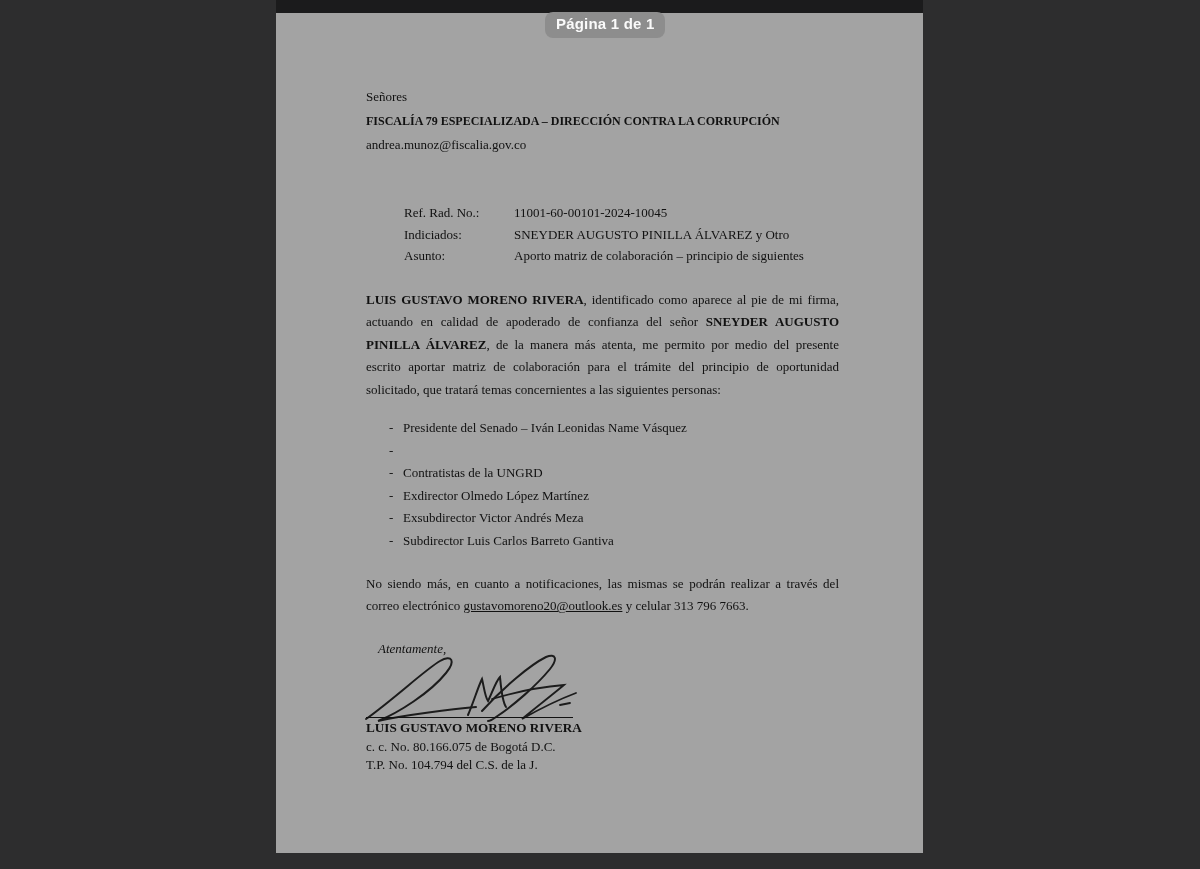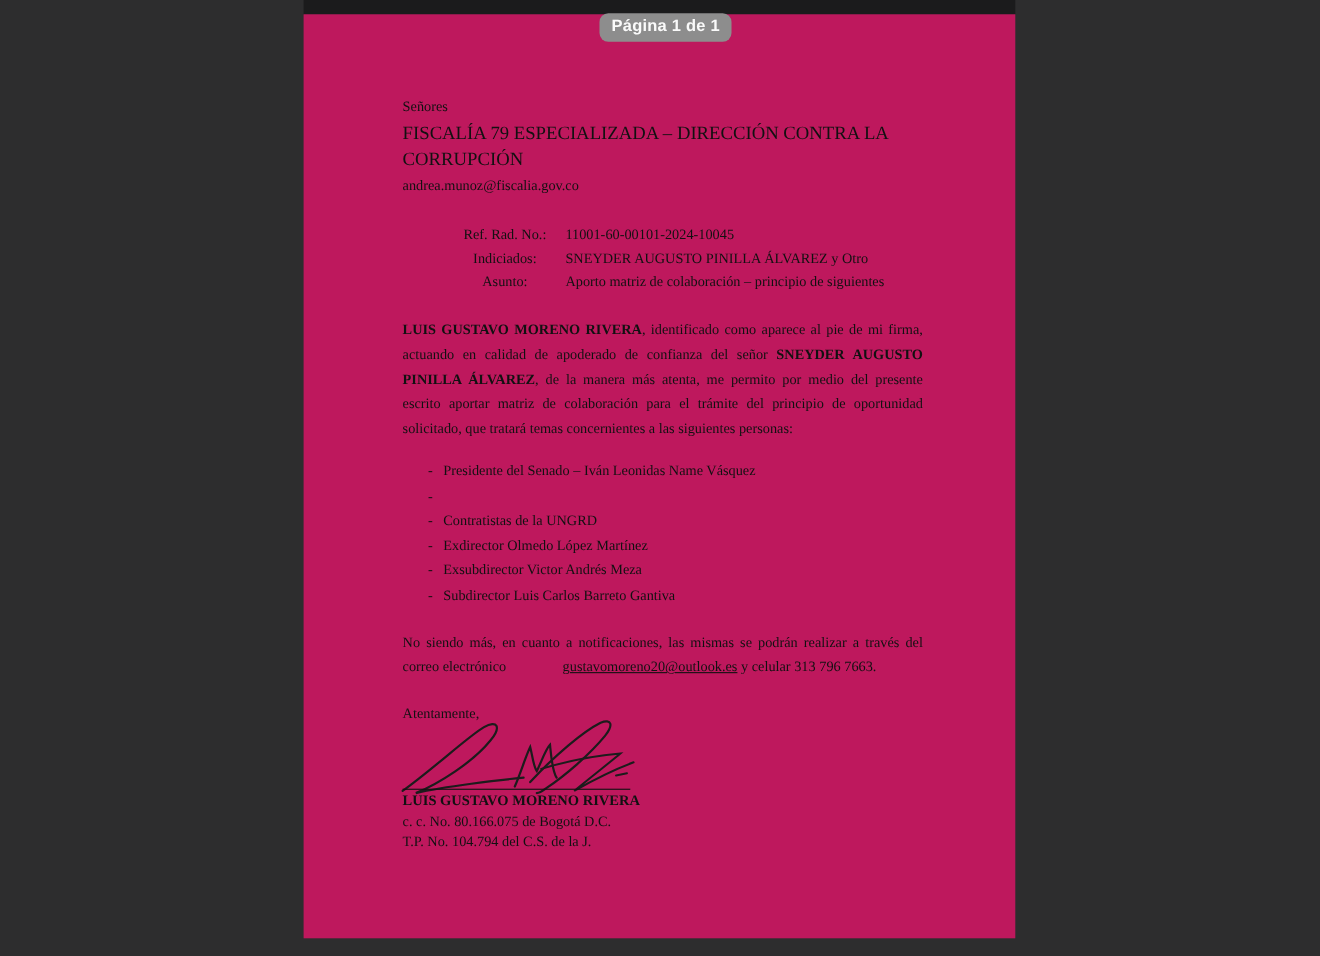--- a/index.html
+++ b/index.html
@@ -40,7 +40,7 @@
     position: absolute;
     left: 276px; top: 13px;
     width: 647px; height: 840px;
-    background: #be185d;
+    background: #a3a3a3;
     color: #111111;
     font-size: 13px;
   }

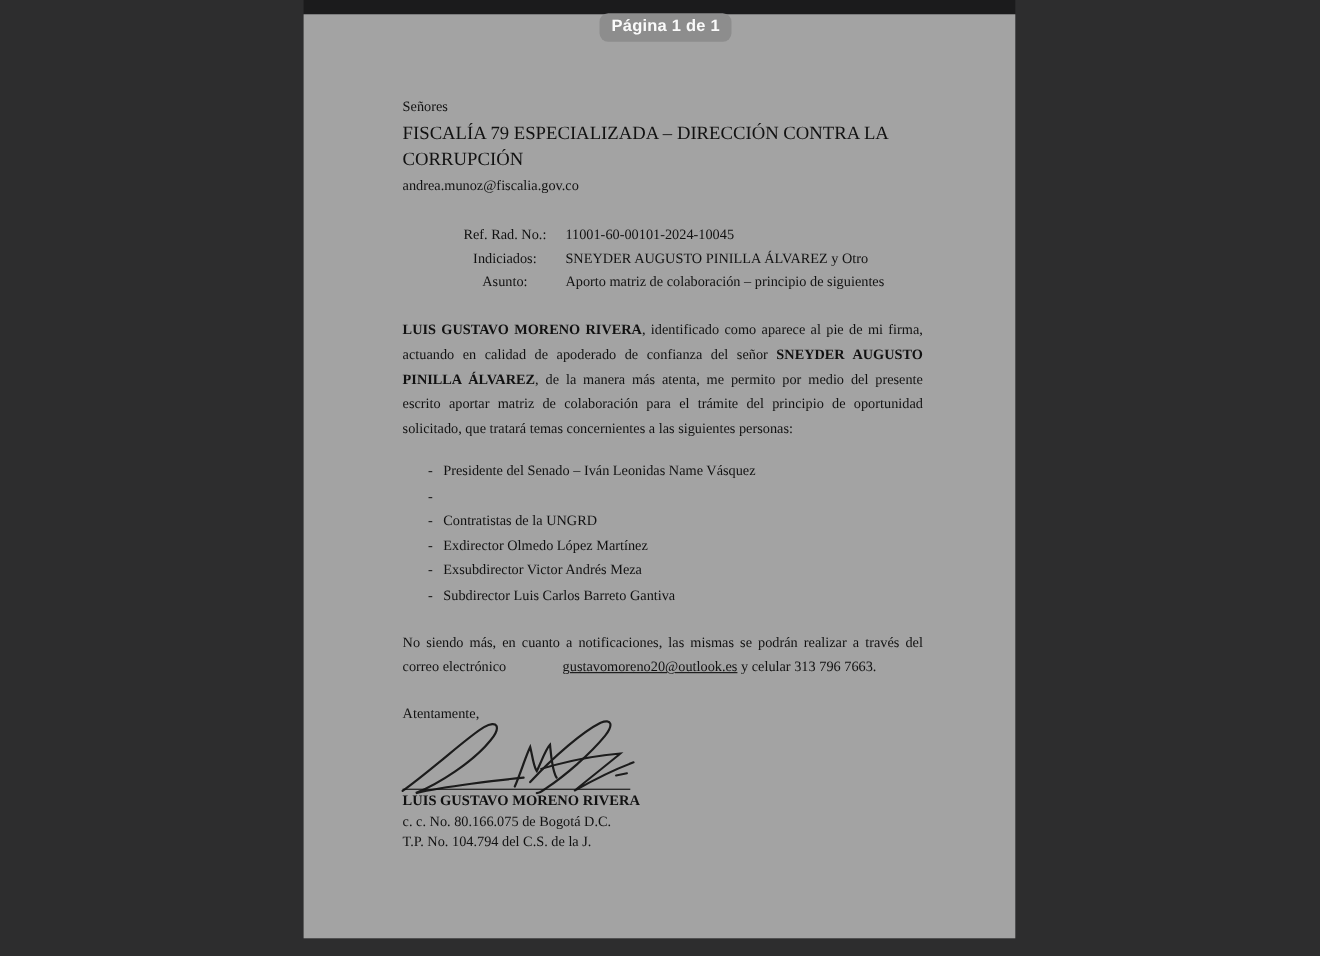--- a/index.html
+++ b/index.html
@@ -50,7 +50,7 @@
     width: 480px;
     line-height: 24px;
   }
-  .recipient-entity { font-weight: normal; font-size: 17px; }
+  .recipient-entity { font-weight: bold; font-size: 12px; }
   .ref-block {
     left: 128px; top: 189px;
     width: 450px;

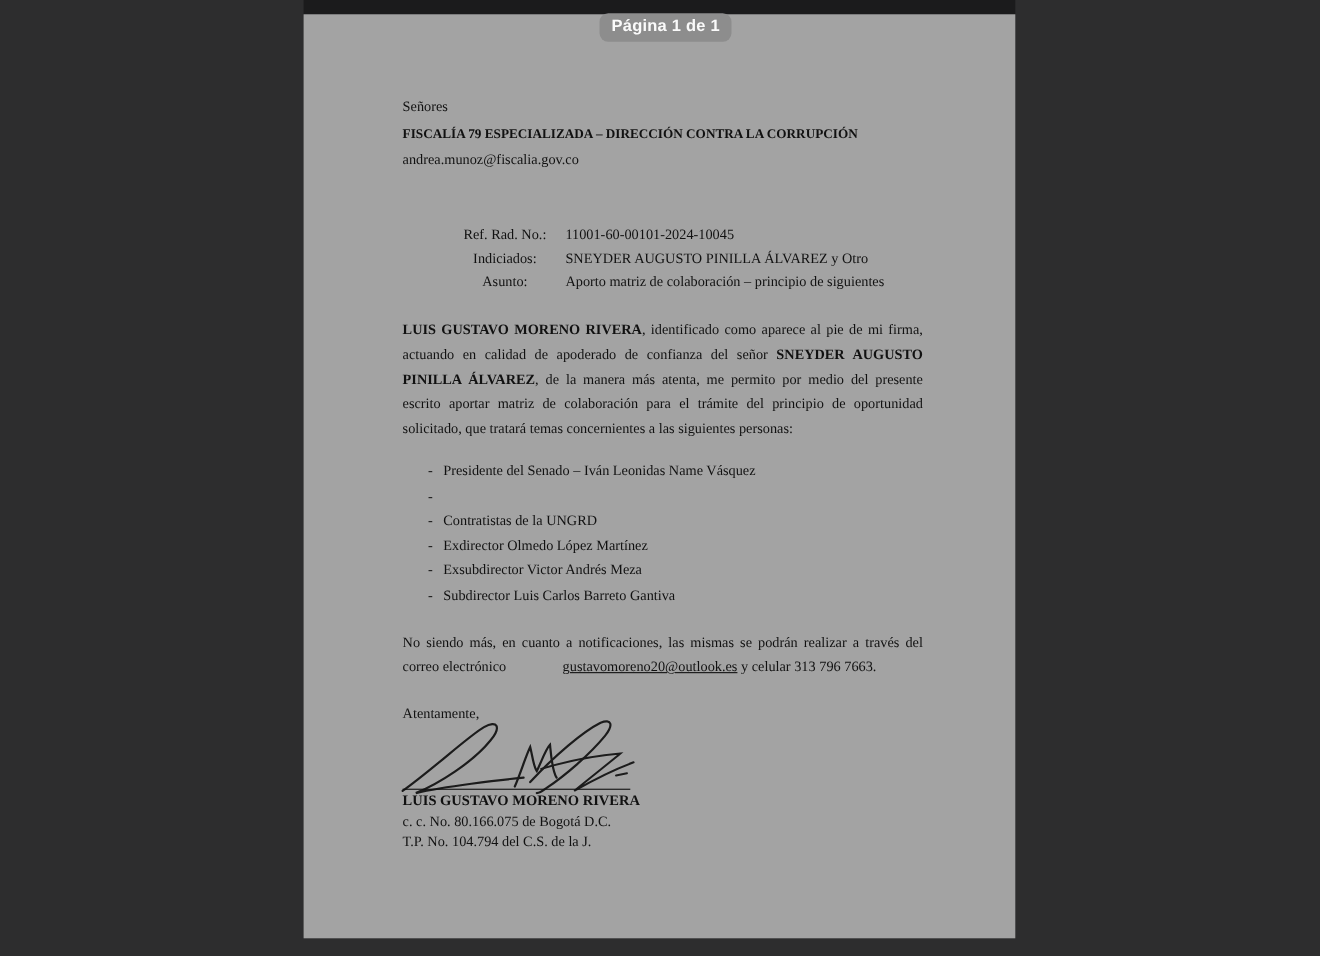--- a/index.html
+++ b/index.html
@@ -55,7 +55,6 @@
     left: 128px; top: 189px;
     width: 450px;
     line-height: 21.5px;
-    text-align: center;
   }
   .ref-row { display: flex; }
   .ref-label { width: 110px; flex: 0 0 110px; }

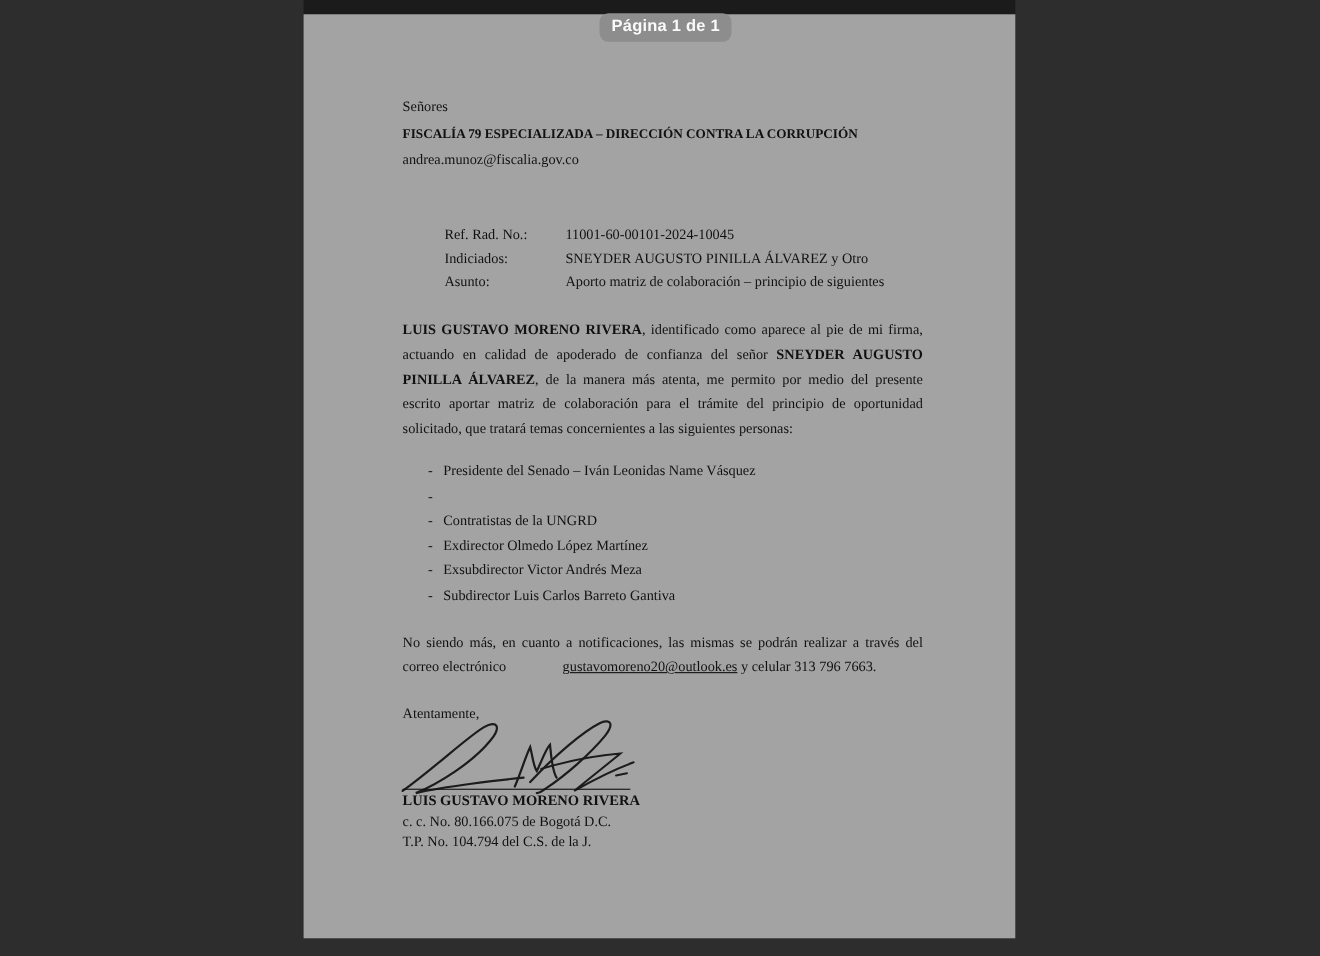--- a/index.html
+++ b/index.html
@@ -96,7 +96,7 @@
     line-height: 18.6px;
   }
   .signer-name { font-weight: bold; font-size: 13.2px; }
-  .u-link { text-decoration: underline; margin-left: 48px; }
+  .u-link { text-decoration: underline; }
 </style>
 </head>
 <body>

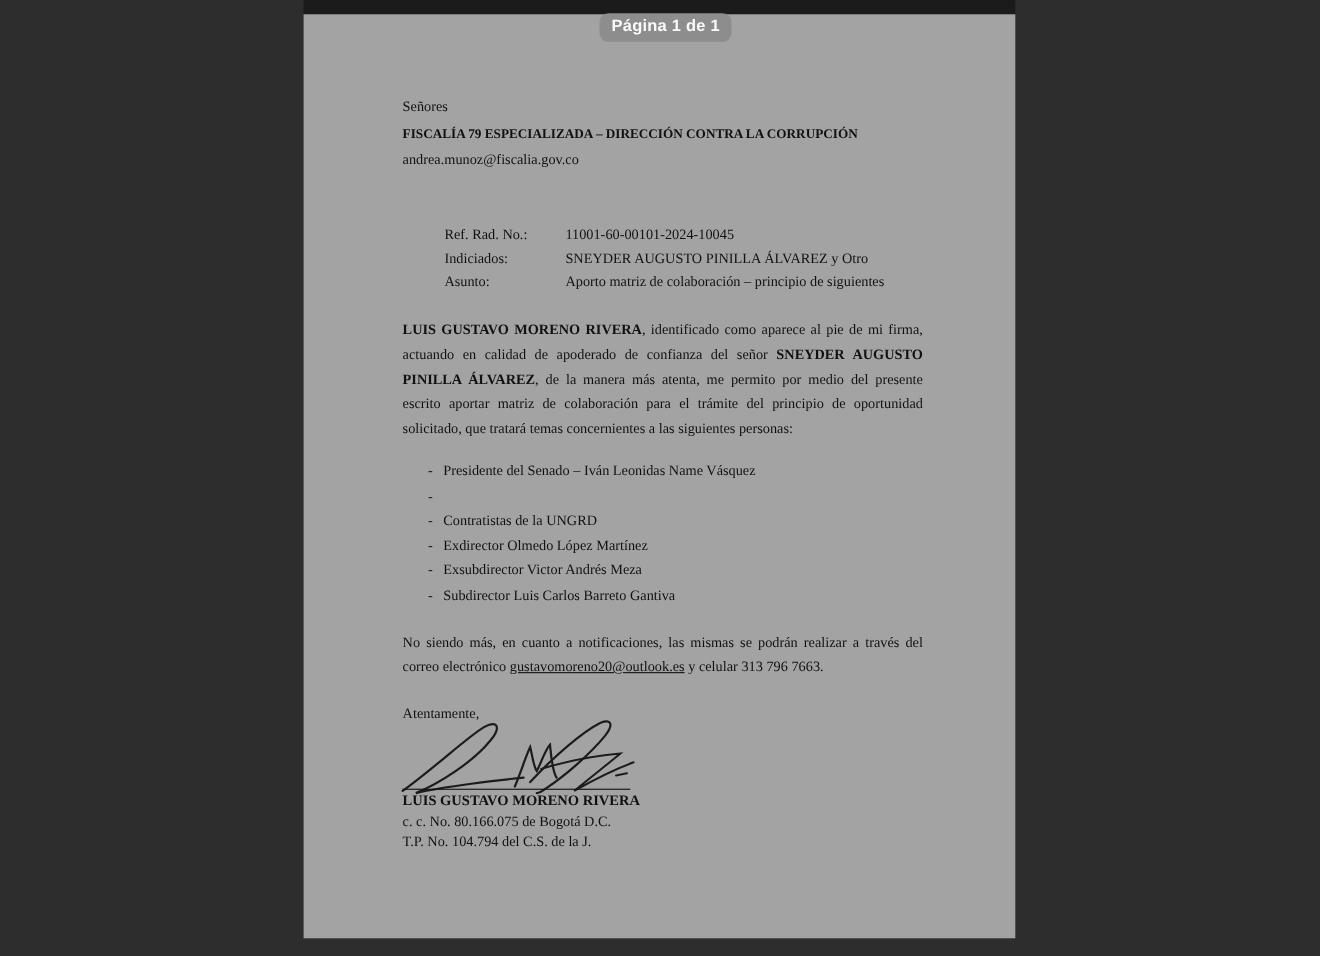--- a/index.html
+++ b/index.html
@@ -78,8 +78,9 @@
     text-align: justify;
   }
   .farewell-line {
-    left: 90px; top: 628px;
+    left: 102px; top: 628px;
     width: 300px;
+    font-style: italic;
   }
   .signature-svg {
     left: 88px; top: 640px;

